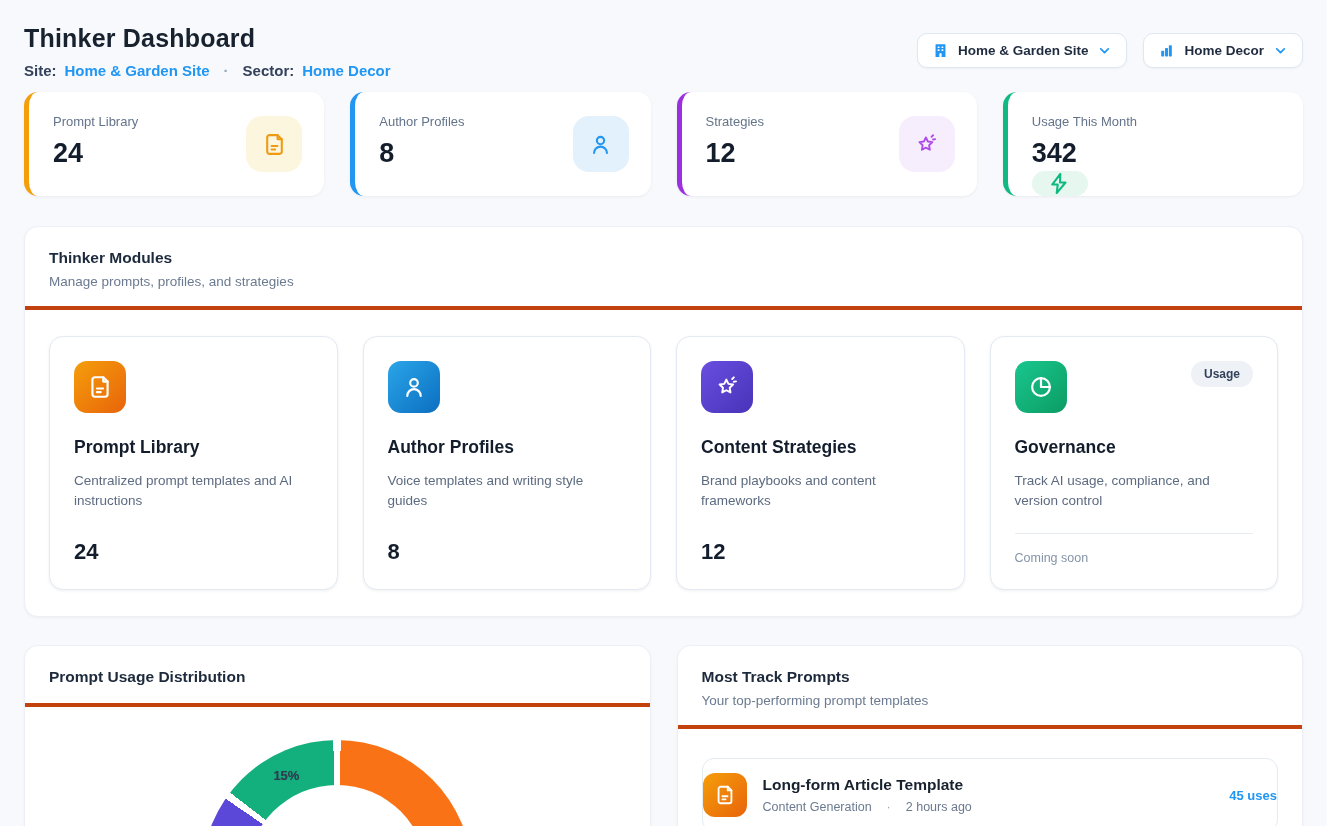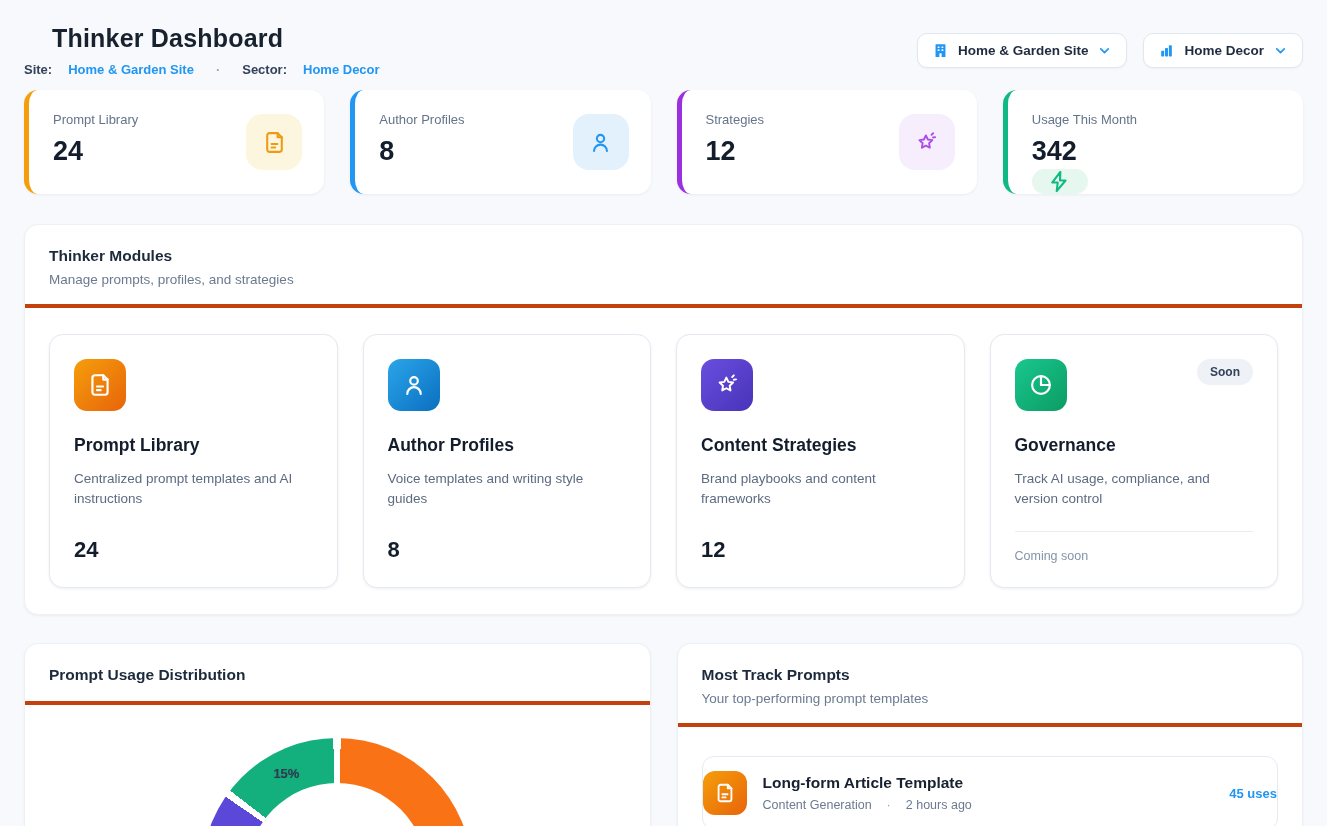--- a/index.html
+++ b/index.html
@@ -14,7 +14,7 @@
 
   
   .top { display:flex; justify-content:space-between; align-items:flex-start; }
-  .page-title { font-size:25px; font-weight:800; color:#18222f; letter-spacing:.2px;margin-left:28px; }
+  .page-title { font-size:25px; font-weight:800; color:#18222f; letter-spacing:.2px; }
   .site-meta { margin-top:9px; font-size:13px; font-weight:700; color:#33415a; display:flex; gap:16px; align-items:center; }
   .site-meta a { color:#2196f3; text-decoration:none; font-weight:700; cursor:pointer; }
   .meta-dot { color:#9aa7b8; margin:0 6px; }

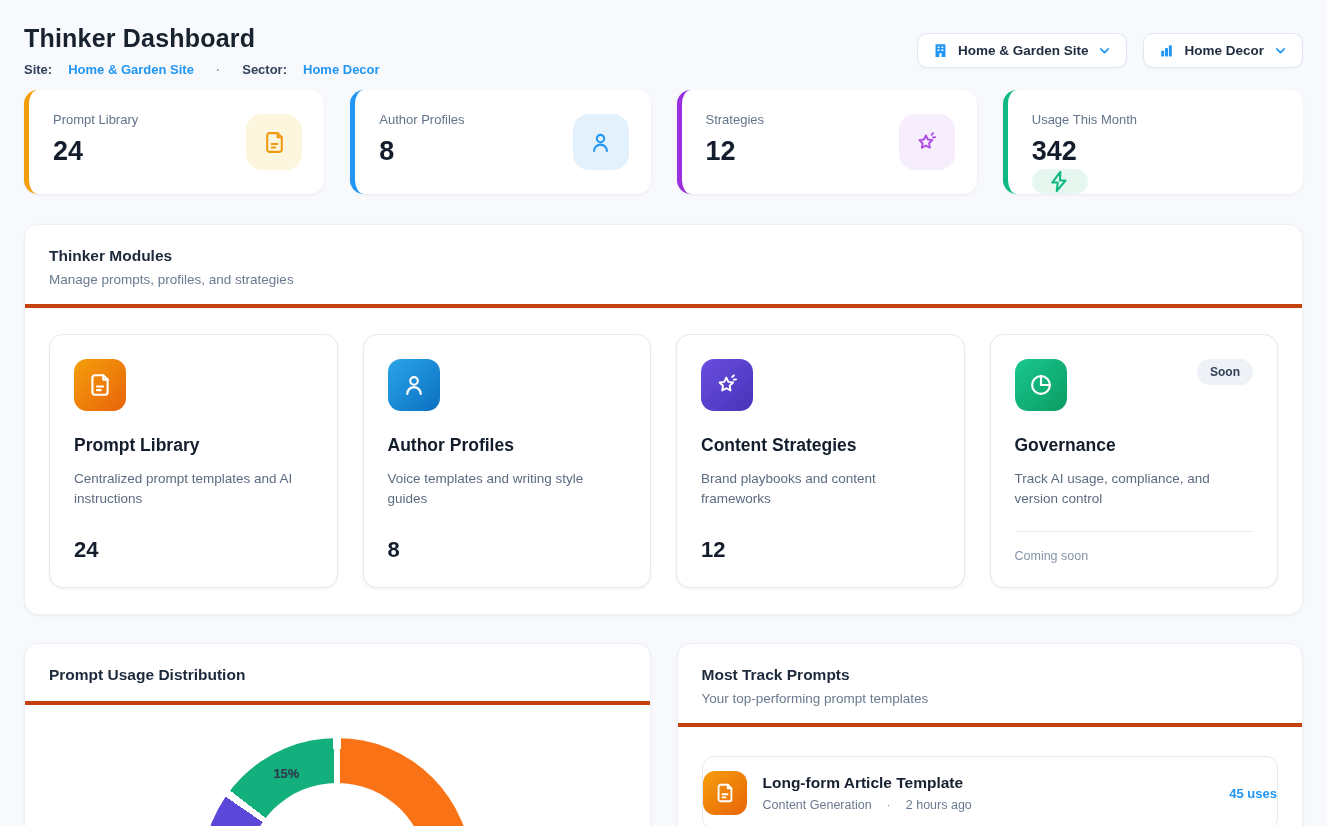--- a/index.html
+++ b/index.html
@@ -15,7 +15,7 @@
   
   .top { display:flex; justify-content:space-between; align-items:flex-start; }
   .page-title { font-size:25px; font-weight:800; color:#18222f; letter-spacing:.2px; }
-  .site-meta { margin-top:9px; font-size:13px; font-weight:700; color:#33415a; display:flex; gap:16px; align-items:center; }
+  .site-meta { margin-top:9px; font-size:15px; font-weight:700; color:#33415a; display:flex; gap:8px; align-items:center; }
   .site-meta a { color:#2196f3; text-decoration:none; font-weight:700; cursor:pointer; }
   .meta-dot { color:#9aa7b8; margin:0 6px; }
   .selectors { display:flex; gap:16px; margin-top:9px; }

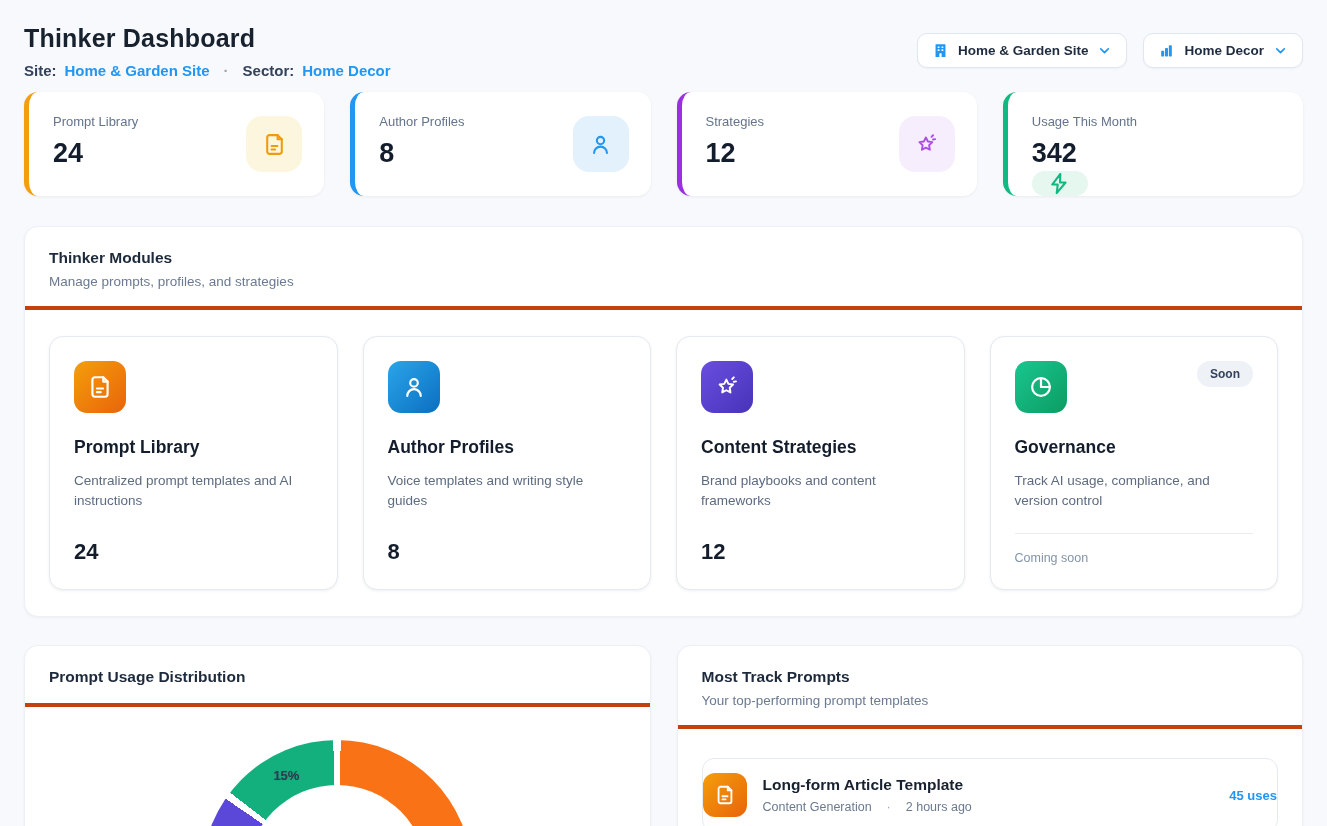--- a/index.html
+++ b/index.html
@@ -284,7 +284,7 @@
       </div>
 
       <div class="module-card">
-        <span class="soon-badge">Soon</span>
+        <span class="soon-badge">Usage</span>
         <div class="module-icon" style="background: linear-gradient(135deg, rgb(25, 199, 143), rgb(11, 156, 99));">
           <svg viewBox="0 0 24 24">
               <use href="#ic-pie"></use>

